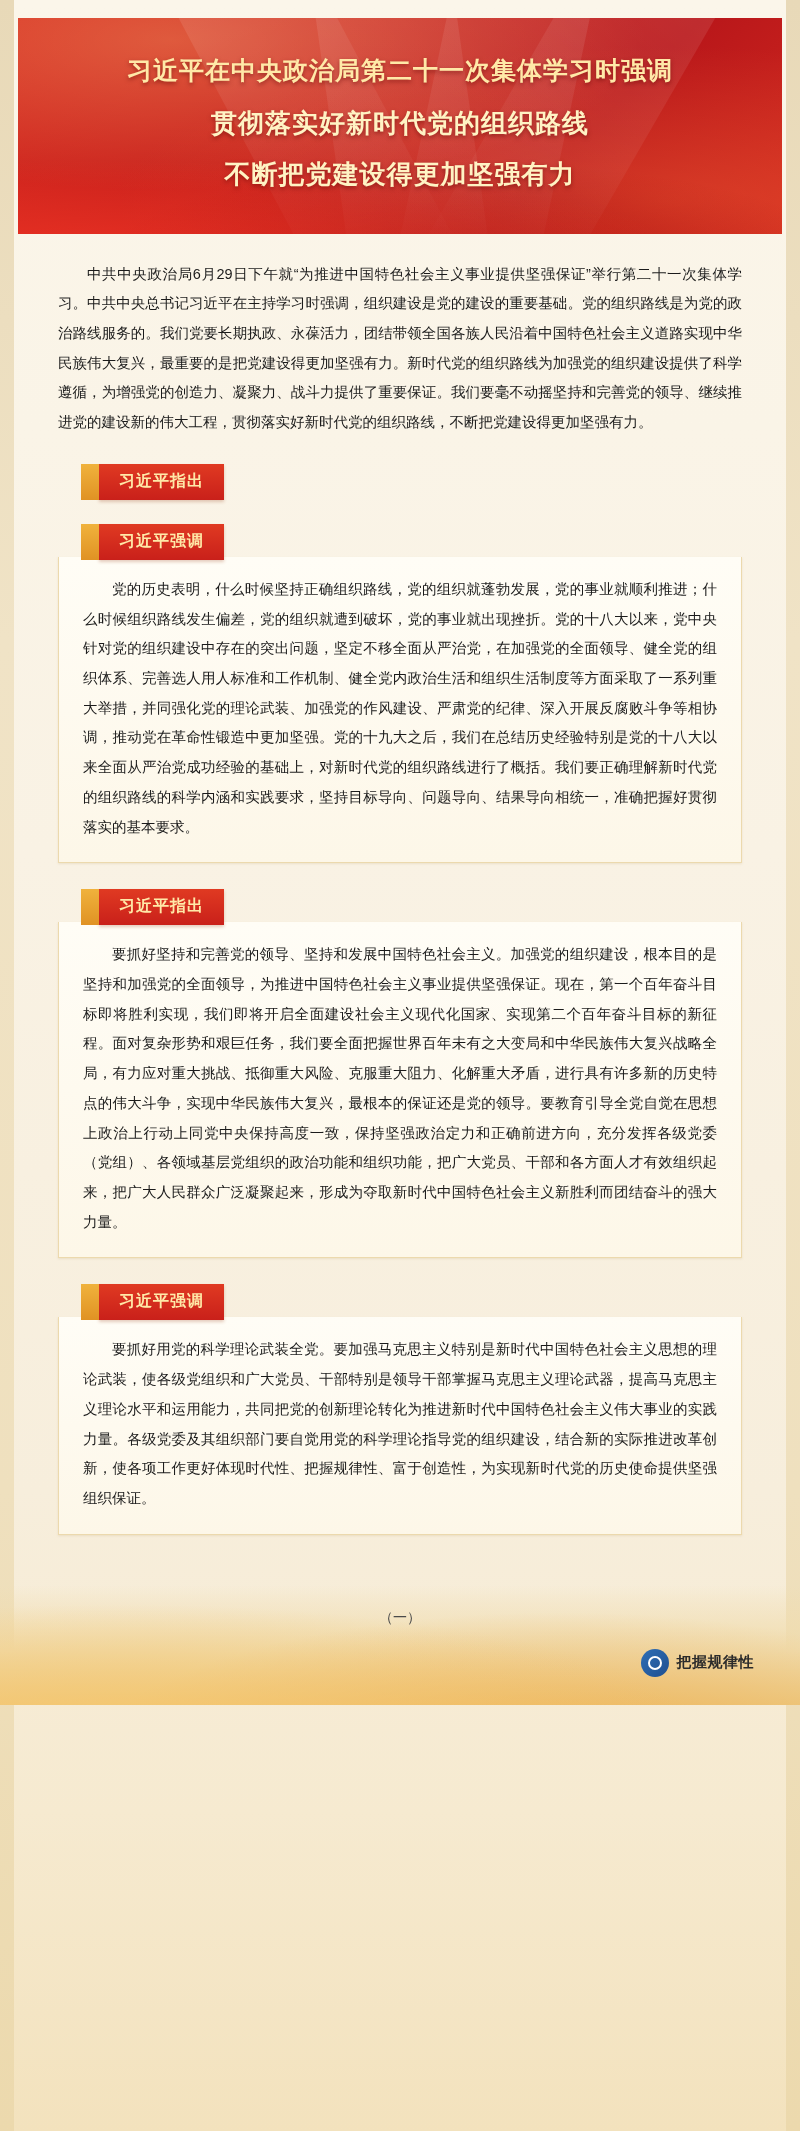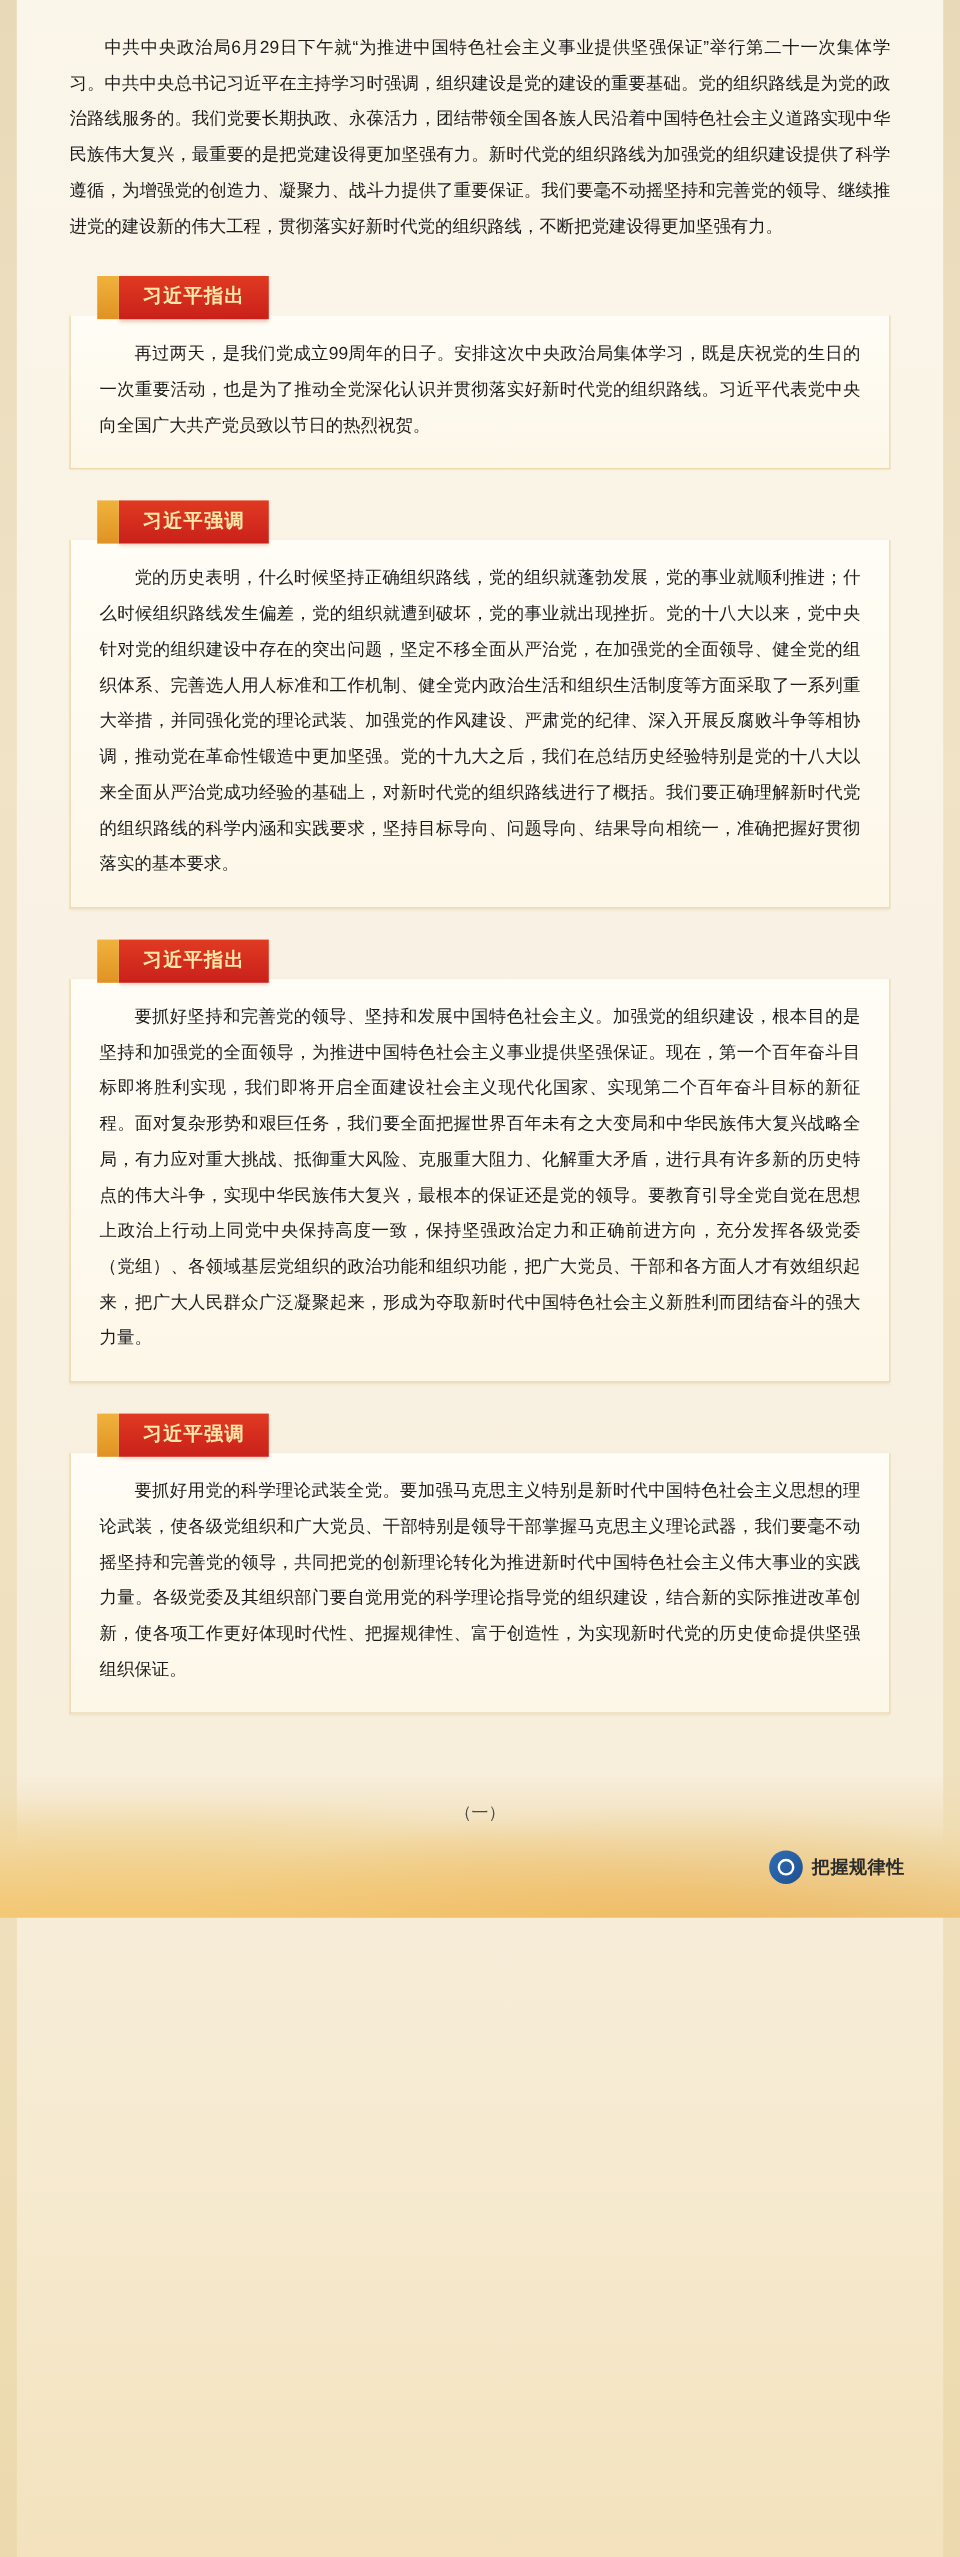--- a/index.html
+++ b/index.html
@@ -215,6 +215,18 @@
 
 <div class="page">
 
+  <div class="header">
+    <div class="ray" style="transform: rotate(-28deg); left: 18%;"></div>
+    <div class="ray" style="transform: rotate(-8deg); left: 38%;"></div>
+    <div class="ray" style="transform: rotate(12deg); left: 58%;"></div>
+    <div class="ray" style="transform: rotate(30deg); left: 76%;"></div>
+    <div class="flagwave"></div>
+    <div class="header-inner">
+      <div class="title-line l1">习近平在中央政治局第二十一次集体学习时强调</div>
+      <div class="title-line l2">贯彻落实好新时代党的组织路线</div>
+      <div class="title-line l3">不断把党建设得更加坚强有力</div>
+    </div>
+  </div>
 
   <div class="content">
 

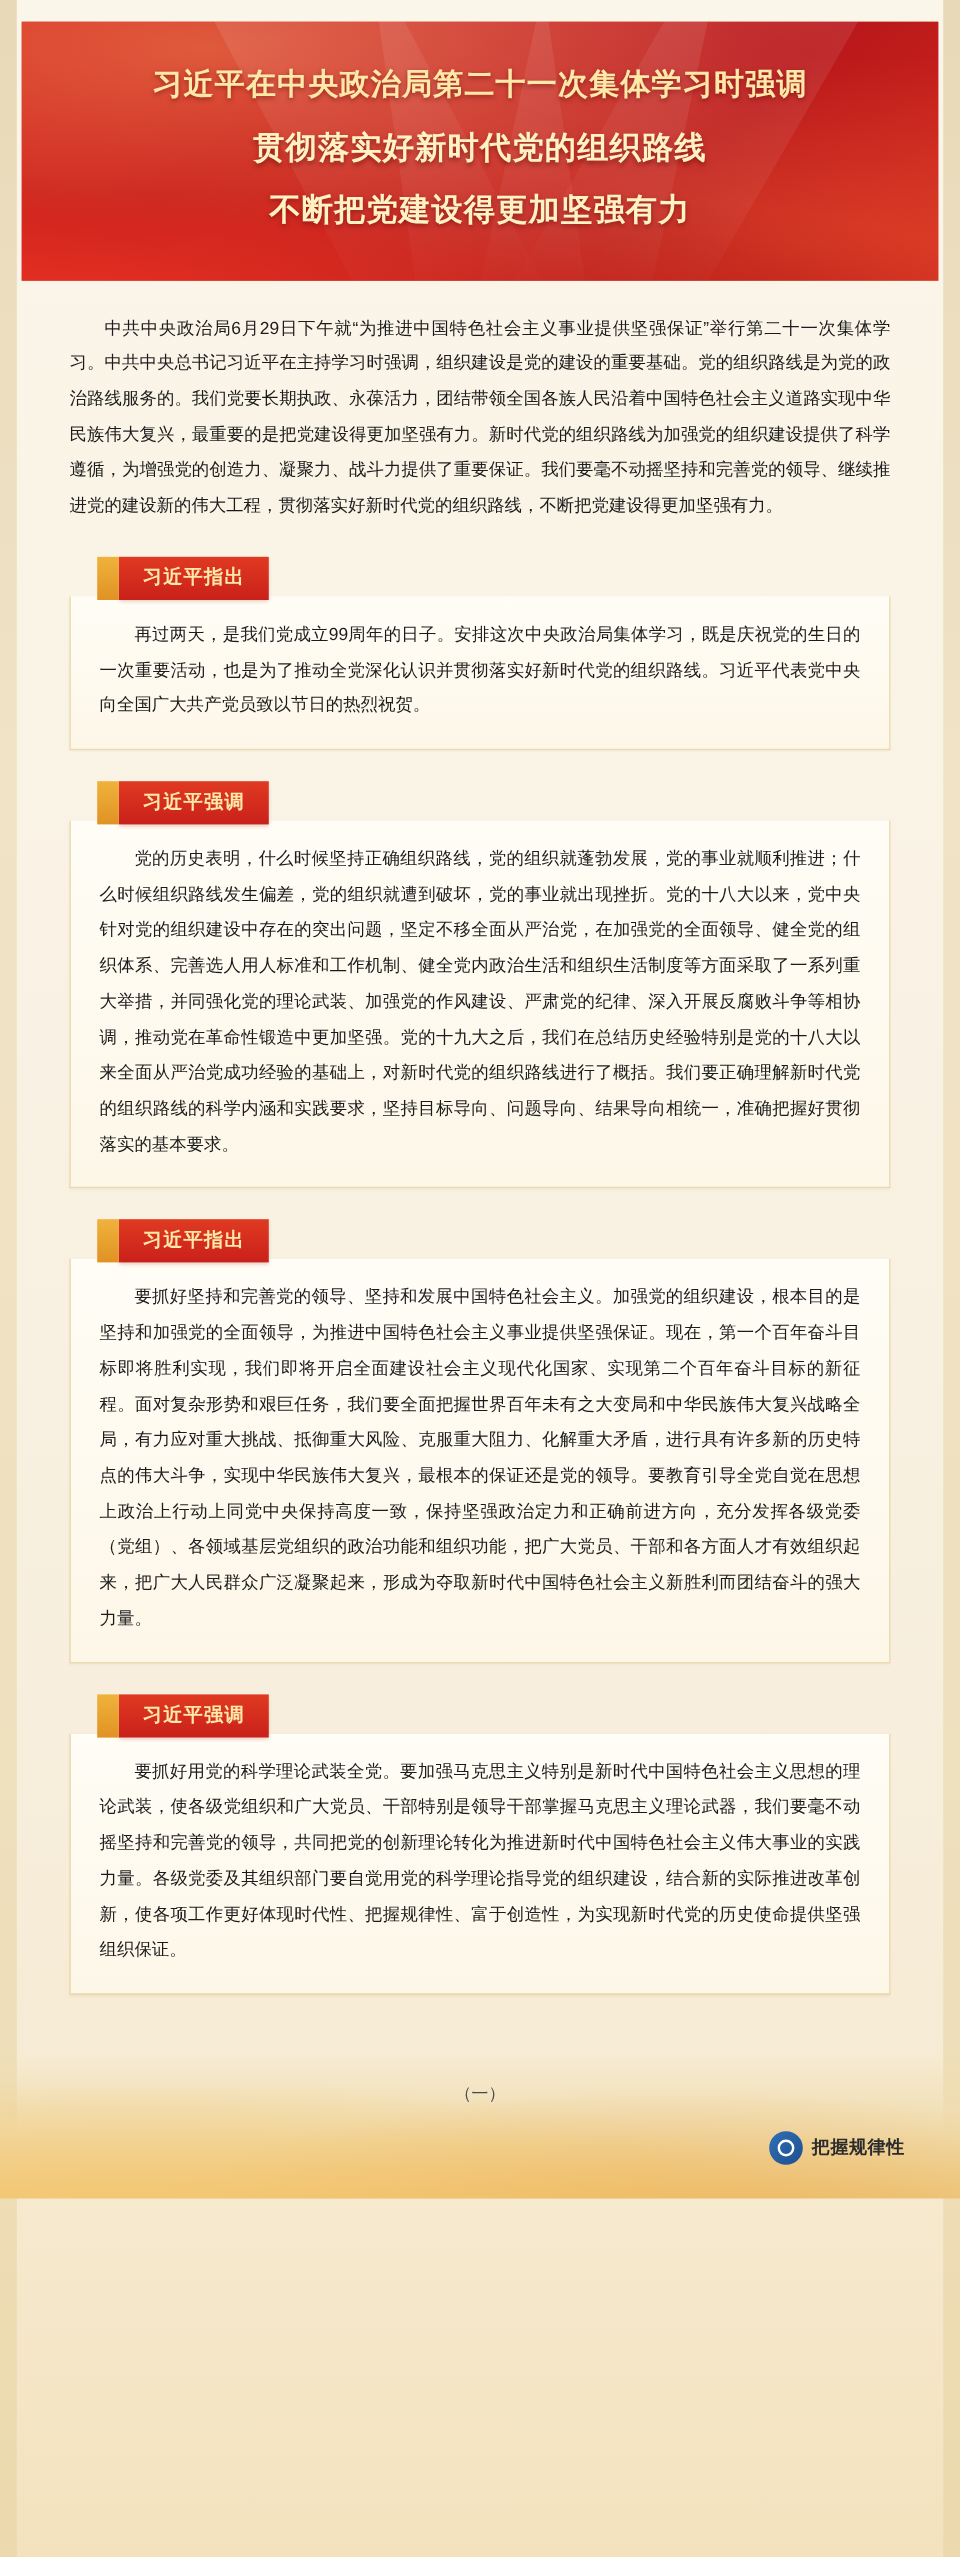--- a/index.html
+++ b/index.html
@@ -236,9 +236,6 @@
       <div class="block-label-wrap">
         <span class="label-tab">习近平指出</span>
       </div>
-      <div class="block-body">
-        <p class="para">再过两天，是我们党成立99周年的日子。安排这次中央政治局集体学习，既是庆祝党的生日的一次重要活动，也是为了推动全党深化认识并贯彻落实好新时代党的组织路线。习近平代表党中央向全国广大共产党员致以节日的热烈祝贺。</p>
-      </div>
     </div>
 
     <div class="block">

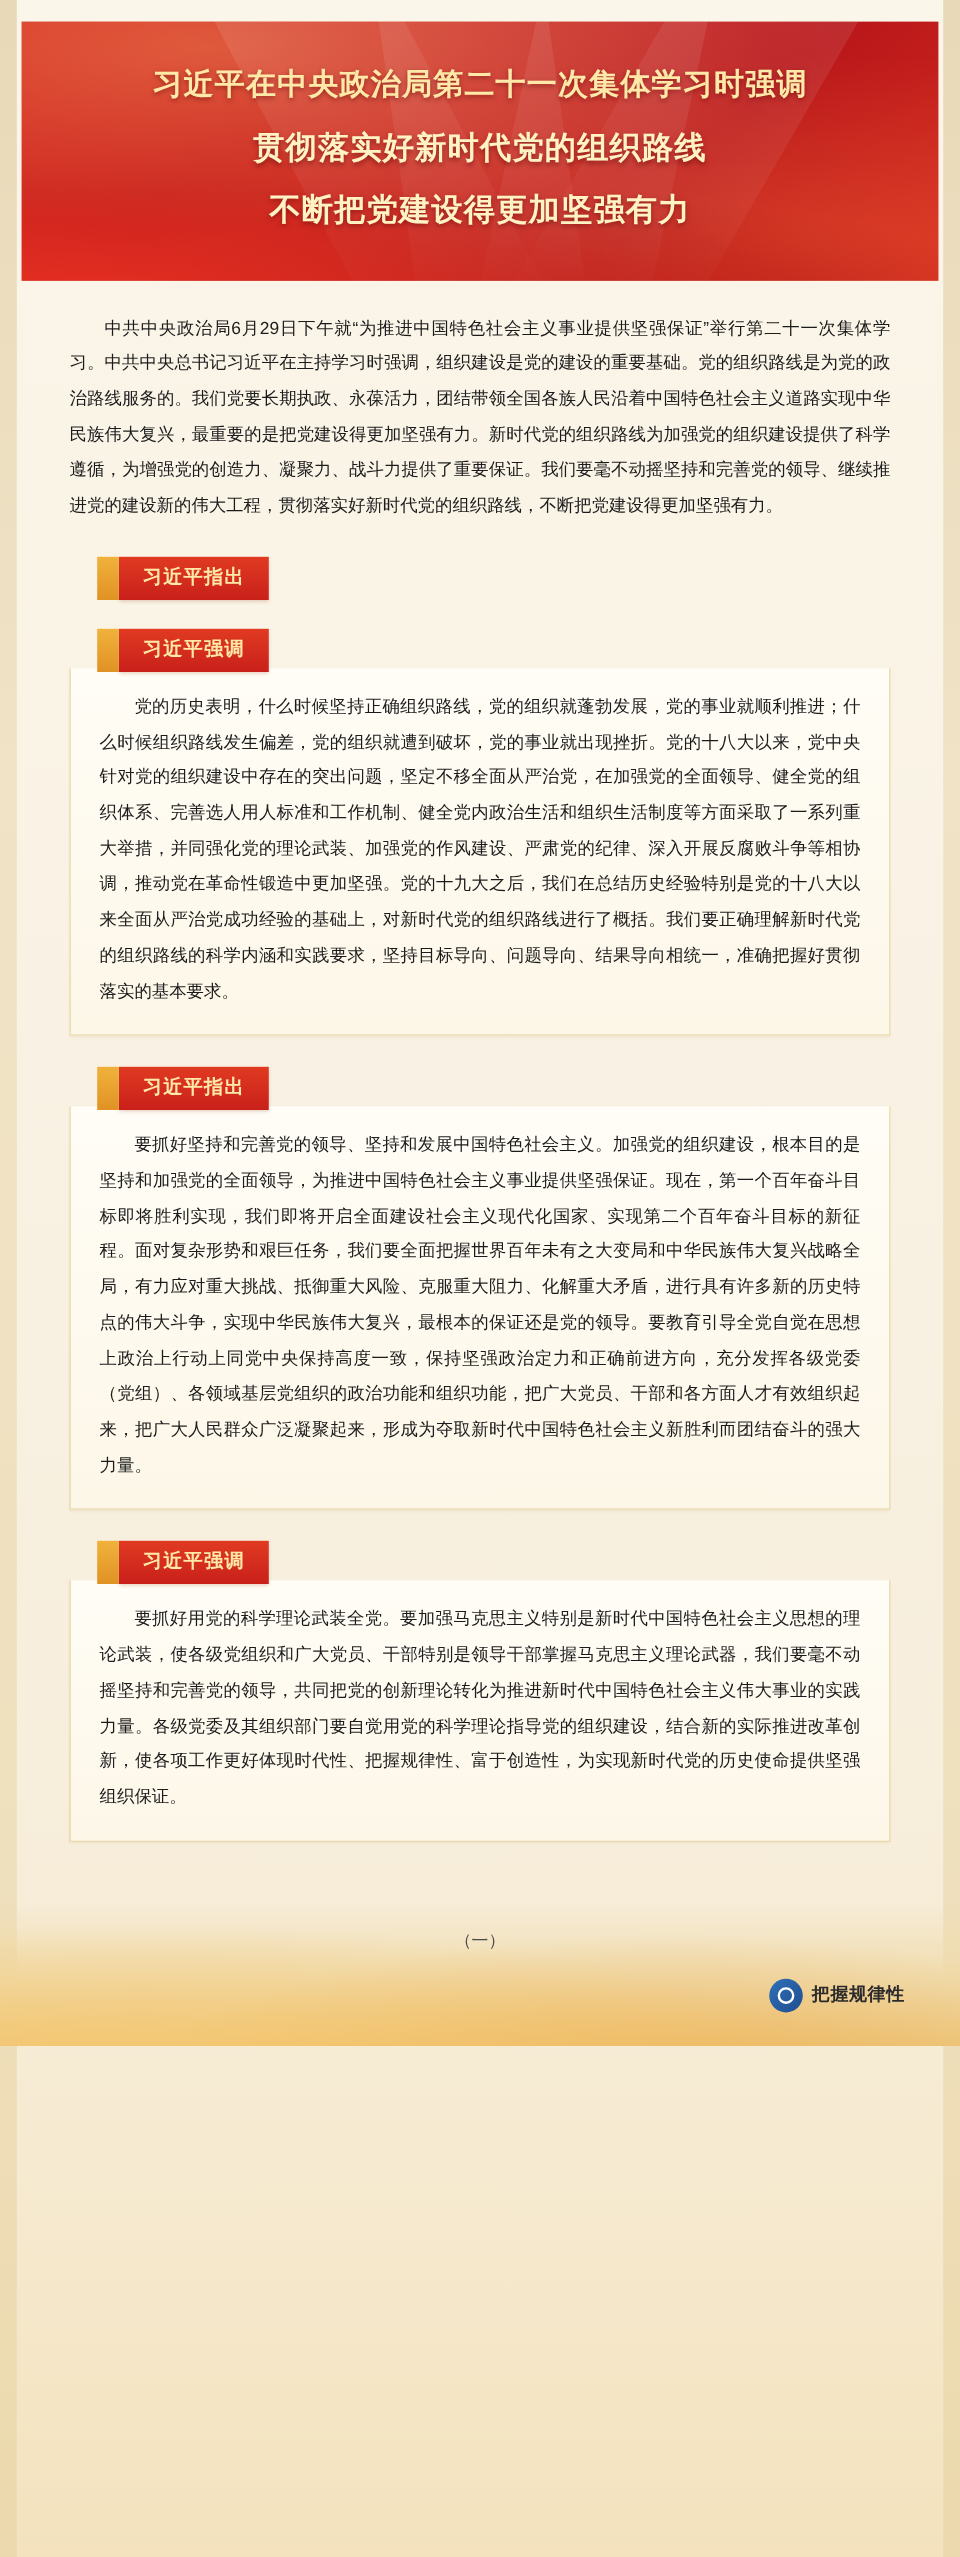--- a/index.html
+++ b/index.html
@@ -261,7 +261,7 @@
         <span class="label-tab">习近平强调</span>
       </div>
       <div class="block-body">
-        <p class="para">要抓好用党的科学理论武装全党。要加强马克思主义特别是新时代中国特色社会主义思想的理论武装，使各级党组织和广大党员、干部特别是领导干部掌握马克思主义理论武器，我们要毫不动摇坚持和完善党的领导，共同把党的创新理论转化为推进新时代中国特色社会主义伟大事业的实践力量。各级党委及其组织部门要自觉用党的科学理论指导党的组织建设，结合新的实际推进改革创新，使各项工作更好体现时代性、把握规律性、富于创造性，为实现新时代党的历史使命提供坚强组织保证。</p>
+        <p class="para">要抓好用党的科学理论武装全党。要加强马克思主义特别是新时代中国特色社会主义思想的理论武装，使各级党组织和广大党员、干部特别是领导干部掌握马克思主义理论武器，提高马克思主义理论水平和运用能力，共同把党的创新理论转化为推进新时代中国特色社会主义伟大事业的实践力量。各级党委及其组织部门要自觉用党的科学理论指导党的组织建设，结合新的实际推进改革创新，使各项工作更好体现时代性、把握规律性、富于创造性，为实现新时代党的历史使命提供坚强组织保证。</p>
       </div>
     </div>
 

